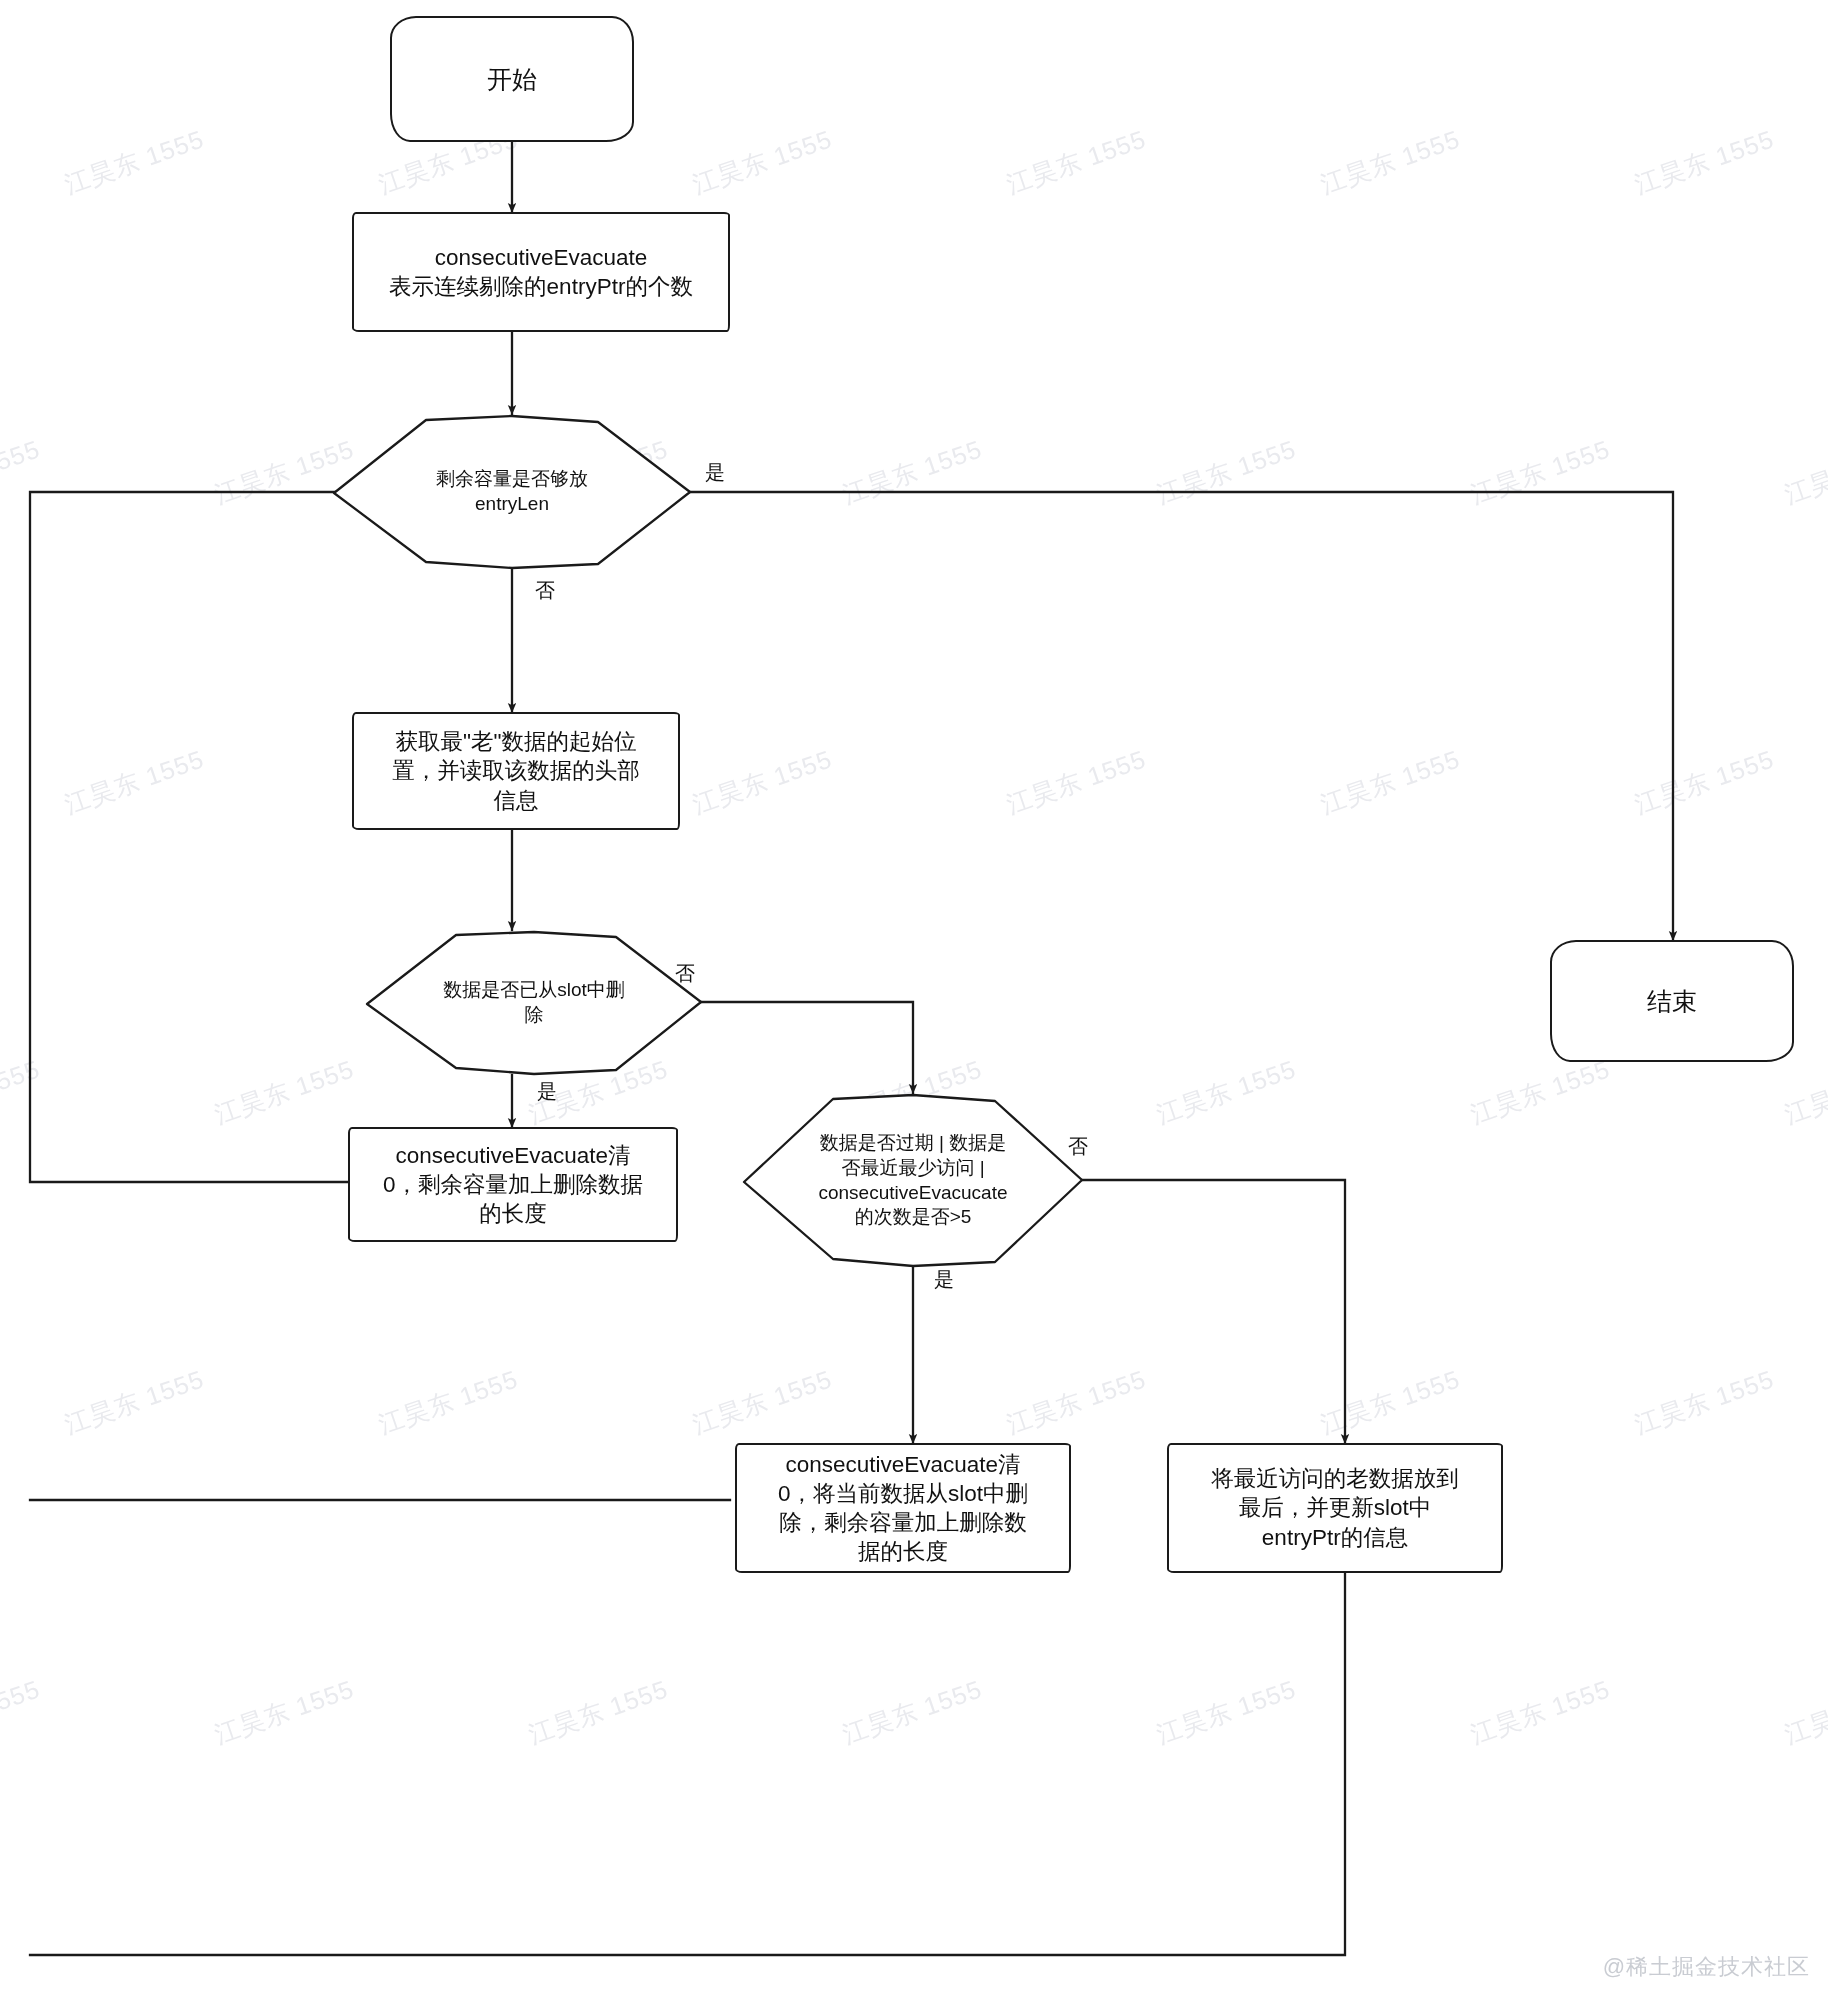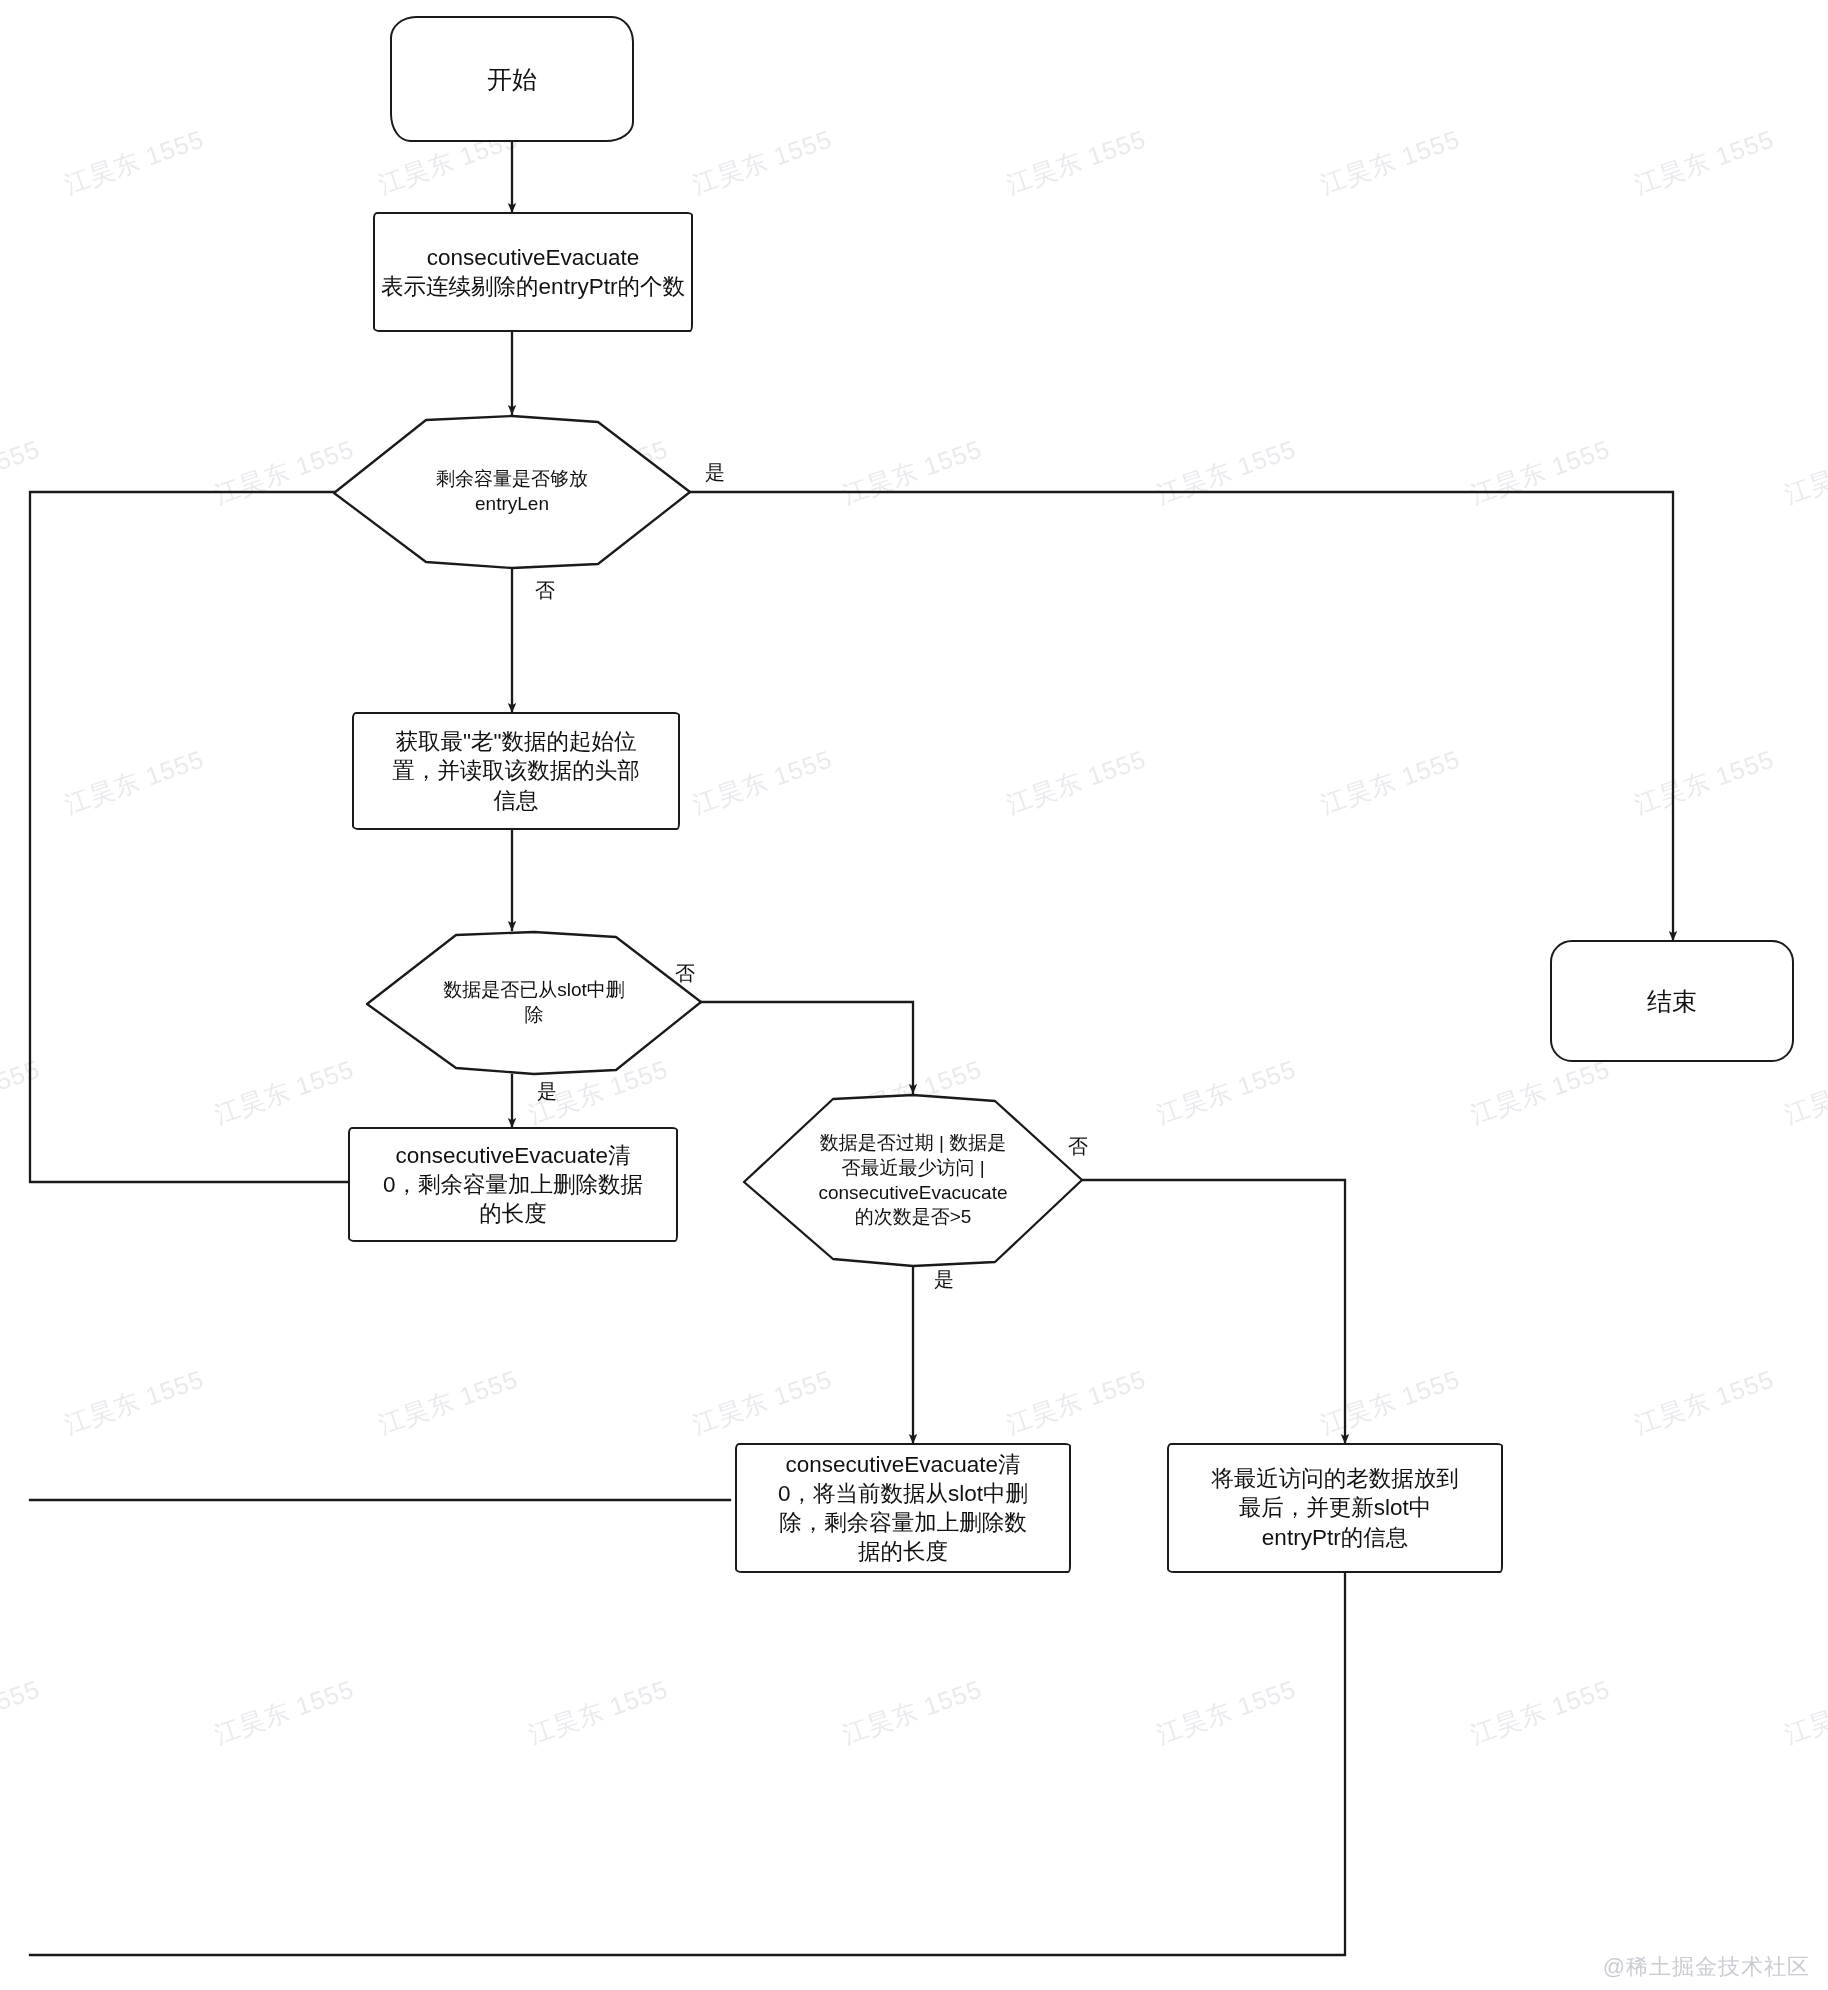--- a/index.html
+++ b/index.html
@@ -180,7 +180,7 @@
     <span class="txt">开始</span>
   </div>
 
-  <div class="node process" style="left:352px; top:212px; width:320px; height:120px;margin-left:21px;">
+  <div class="node process" style="left:352px; top:212px; width:378px; height:120px;">
     <span class="txt">consecutiveEvacuate
 表示连续剔除的entryPtr的个数</span>
   </div>

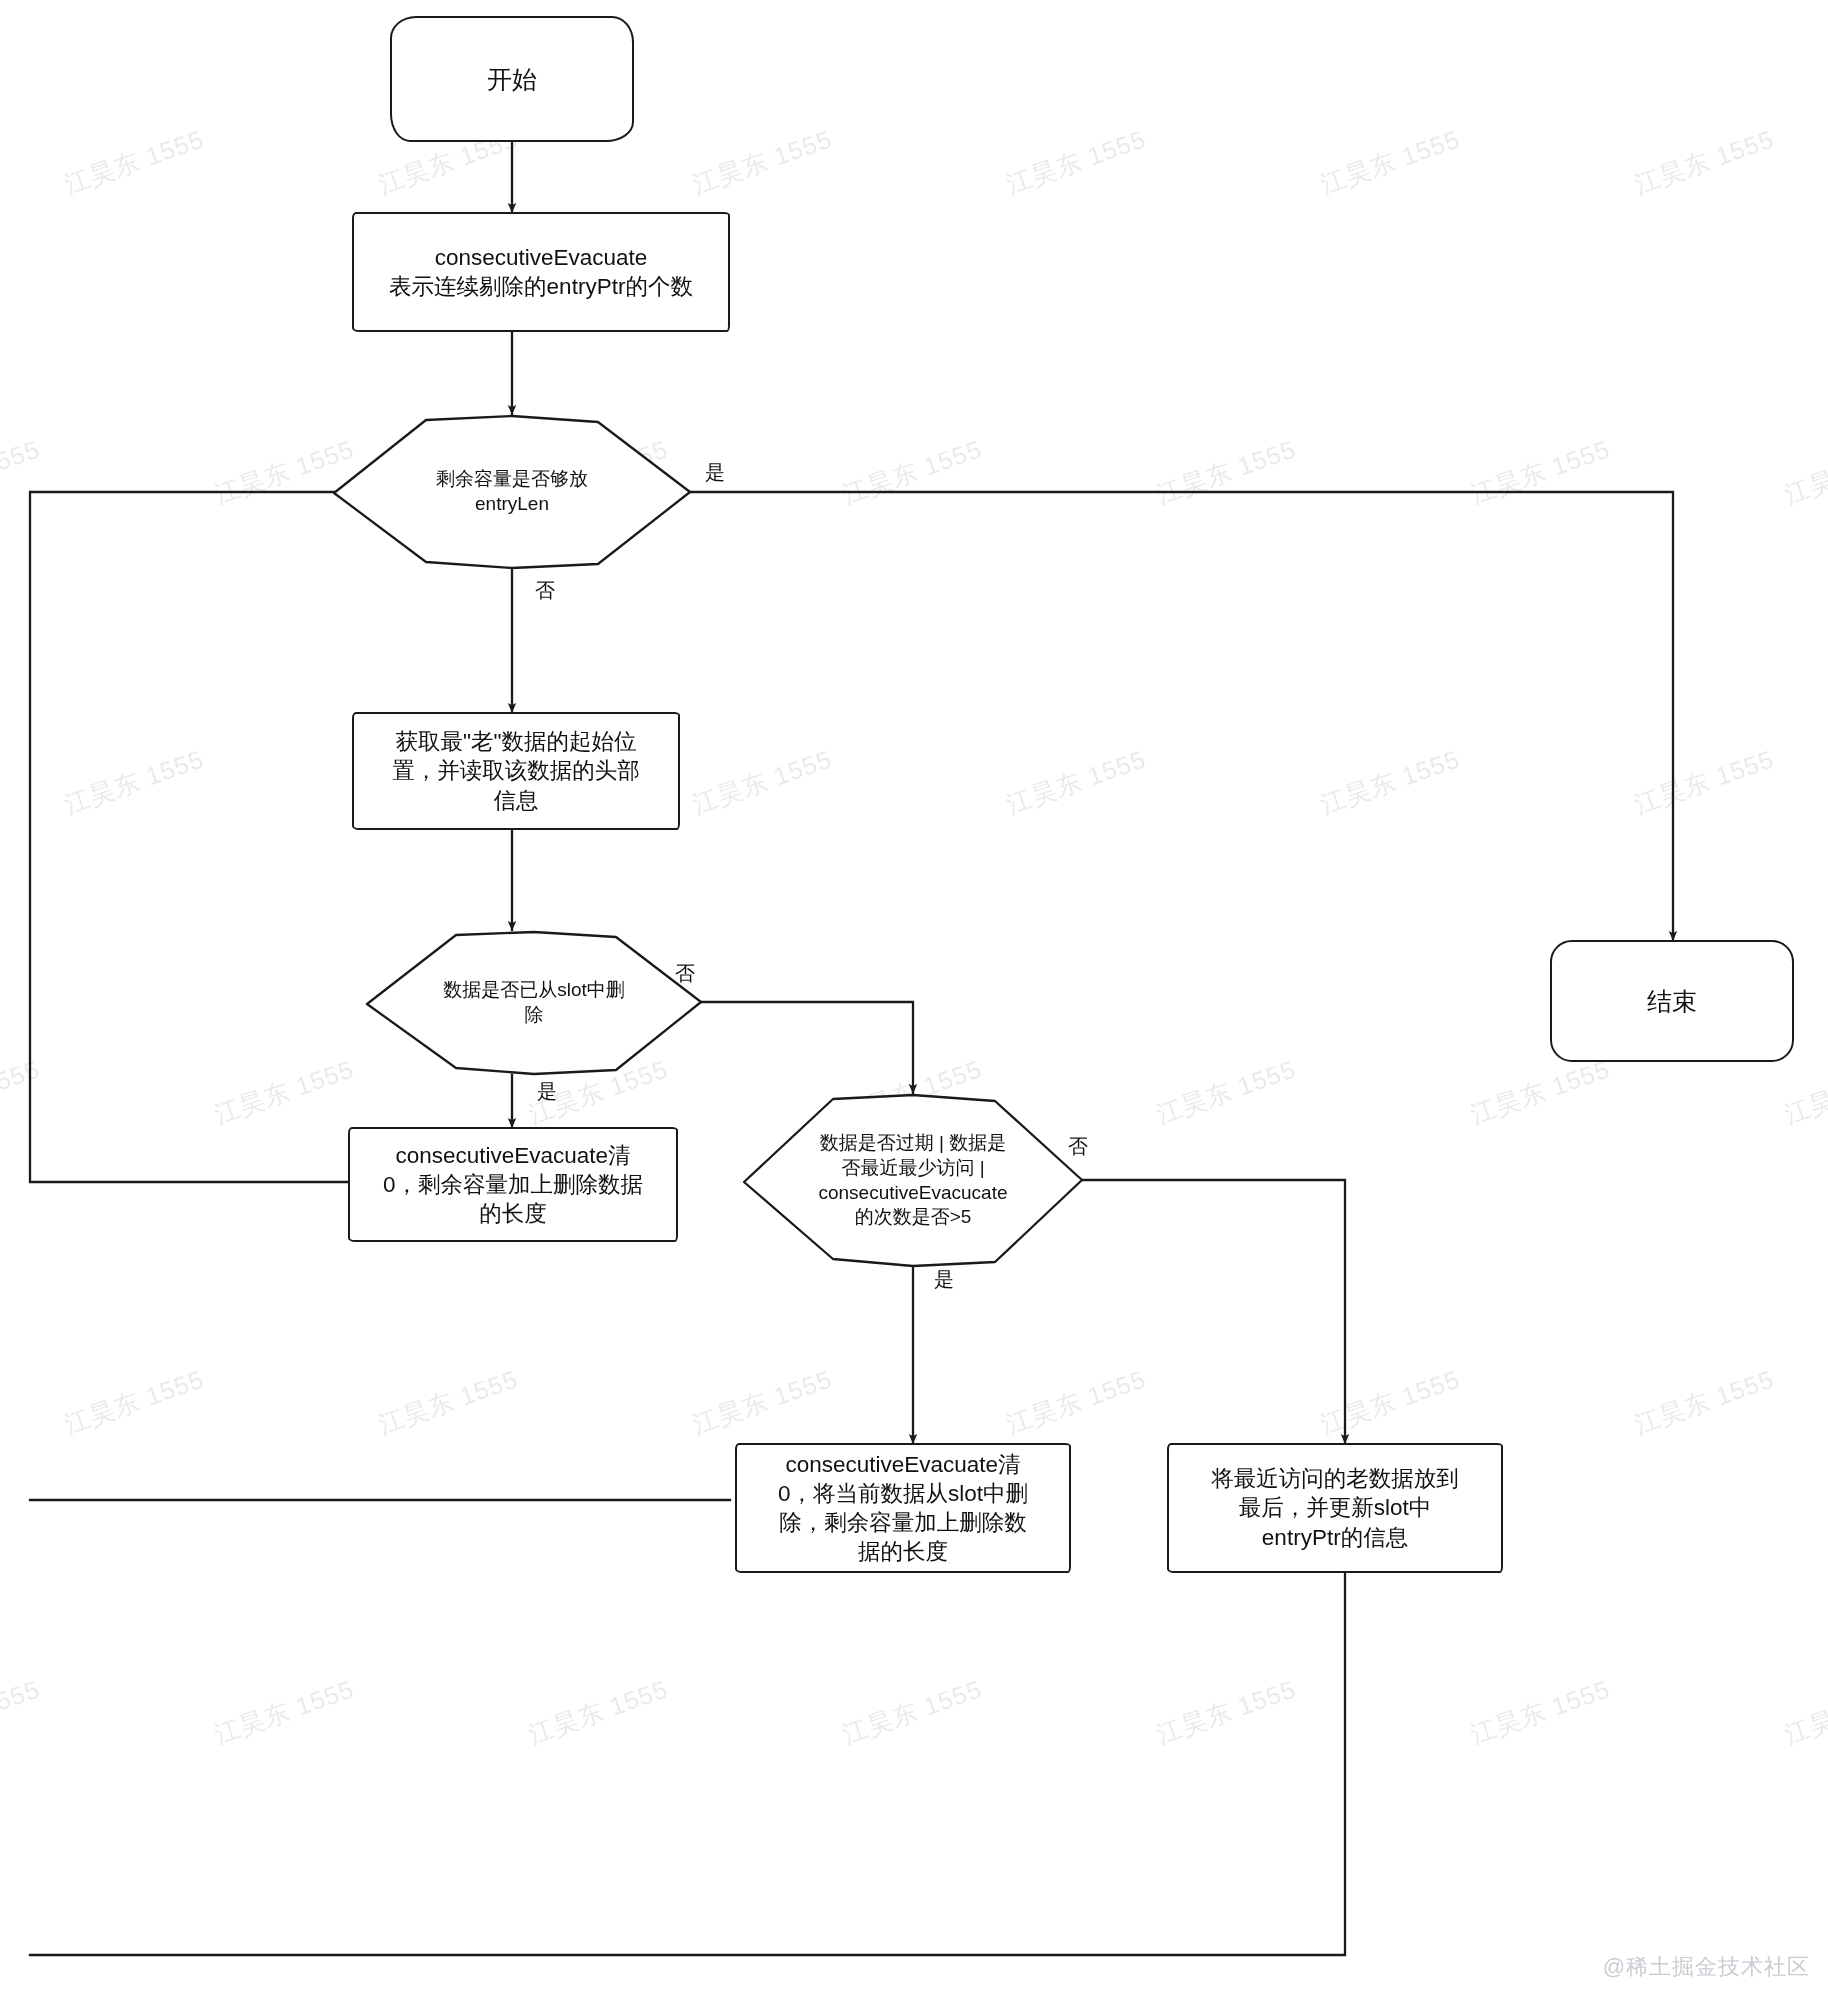--- a/index.html
+++ b/index.html
@@ -236,7 +236,7 @@
 entryPtr的信息</span>
   </div>
 
-  <div class="node terminal" style="left:1550px; top:940px; width:244px; height:122px;border-radius:22px;">
+  <div class="node terminal" style="left:1550px; top:940px; width:244px; height:122px;">
     <span class="txt">结束</span>
   </div>
 

